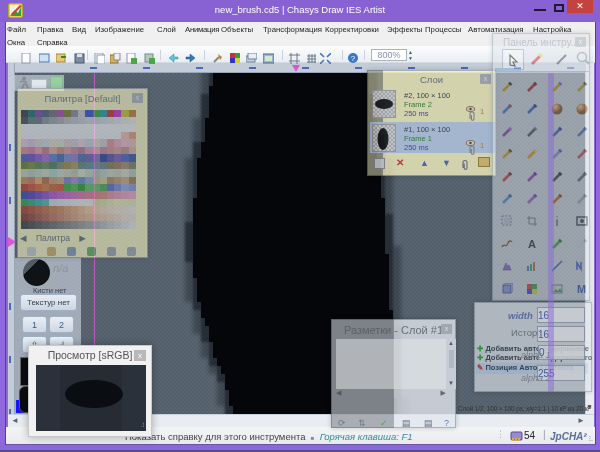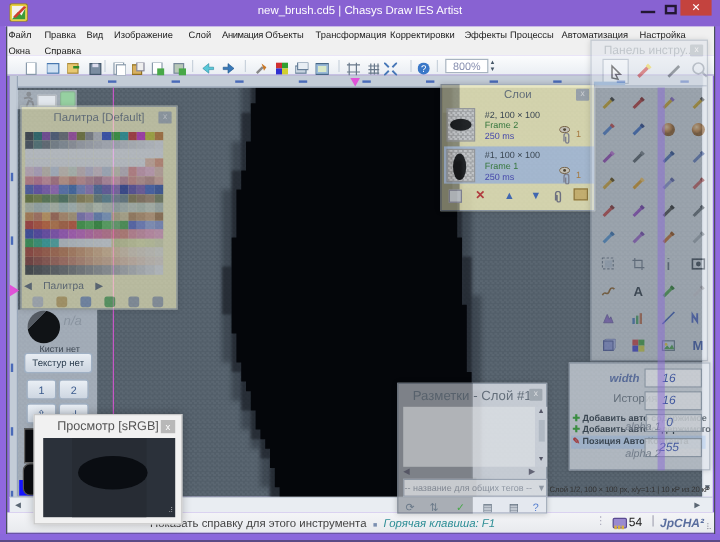--- a/index.html
+++ b/index.html
@@ -7,7 +7,7 @@
 .panel{position:absolute;background:#fef9c3;border:1px solid #9ba6b4;box-shadow:0 0 5px rgba(0,0,0,0.25);z-index:5}
 .ptitle{position:absolute;width:100%;text-align:center;color:#68737f;font-size:9.5px}
 .xbtn{position:absolute;width:11px;height:10px;background:#aeb6be;color:#f4f4f6;font-size:7px;line-height:10px;text-align:center;border-radius:1px}
-.vbox{position:absolute;background:rgba(250,252,254,0.85);border:1px solid #9aa6b4;color:#3b55b4;font-size:10px;font-style:italic;text-align:center;padding-right:7px}
+.vbox{position:absolute;background:rgba(250,252,254,0.85);border:1px solid #9aa6b4;color:#3b55b4;font-size:10px;text-align:left;padding-right:7px}
 </style></head><body>
 <div id="win" style="position:relative;width:600px;height:452px;background:#9068de;overflow:hidden">
 <div class="abs" style="left:8px;top:63px;width:578px;height:351px;background:repeating-conic-gradient(#5a6671 0 25%,#525e69 0 50%) 0 0/4px 4px"></div>

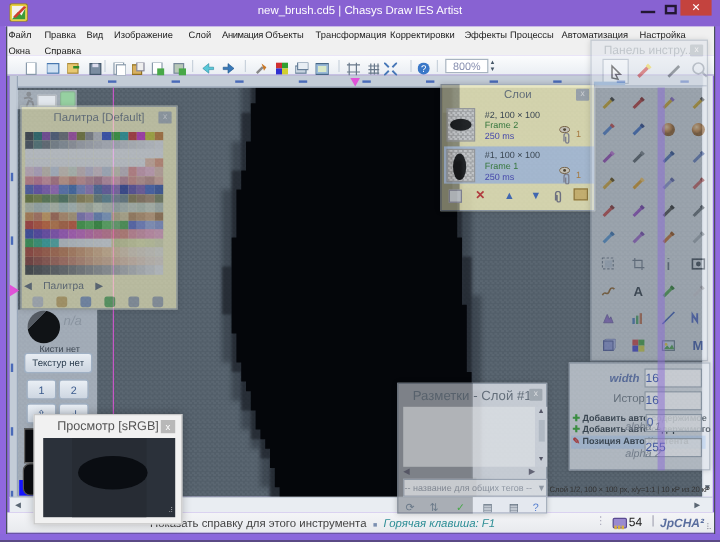--- a/index.html
+++ b/index.html
@@ -586,7 +586,6 @@
         <span style="float:left">◀</span>
         <span style="float:right">▶</span>
       </div>
-<div class="abs" style="left:4px;top:79px;width:120px;height:15px;background:#eef1f5;border:1px solid #a8b2c0;font-size:7.5px;color:#9aa2ae;text-align:center;line-height:14px">-- название для общих тегов --&nbsp;&nbsp;▼</div>
 <i style="left:6px;top:98px;width:11px;height:11px;font-size:9px;color:#567">⟳</i>
       <i style="left:26px;top:98px;width:11px;height:11px;font-size:9px;color:#567">⇅</i>
       <i style="left:48px;top:98px;width:11px;height:11px;font-size:9px;color:#2a9a2a">✓</i>

